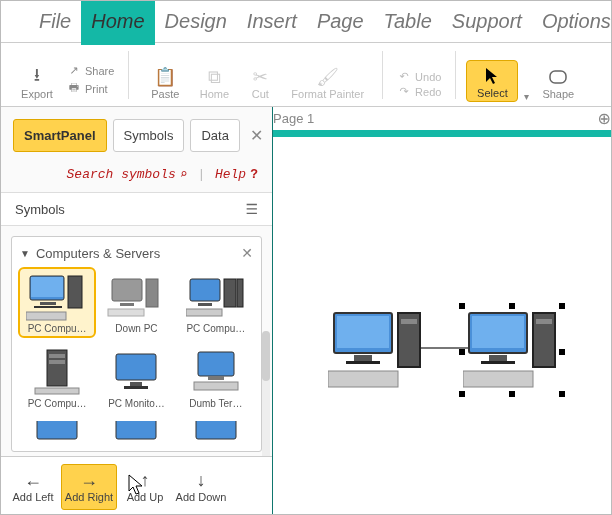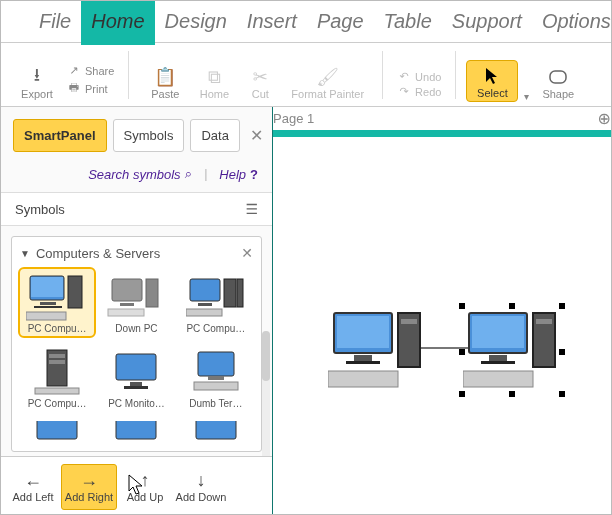--- a/index.html
+++ b/index.html
@@ -33,7 +33,7 @@
   .tabbtn.active { background:#ffd24d; border-color:#e0a800; font-weight:bold; color:#333;}
   .tabclose { margin-left:auto; font-size:16px; color:#888; cursor:pointer; padding:4px;}
   .searchrow { display:flex; gap:12px; justify-content:flex-end; padding: 6px 14px 10px; font-size:13px; font-style:italic;}
-  .searchrow a { color:#4c1d95; text-decoration:none; display:flex; align-items:center; gap:4px; font-style:italic;}
+  .searchrow a { color:#b91c1c; text-decoration:none; display:flex; align-items:center; gap:4px; font-style:italic;font-family:Liberation Mono, monospace;}
   .symhdr { display:flex; justify-content:space-between; align-items:center; padding: 8px 14px; border-top:1px solid #ddd; border-bottom:1px solid #ddd; background:#fff;}
   .symhdr .ham { font-size:14px; color:#666; cursor:pointer; }
   .catbox { margin: 10px 10px 0; border:1px solid #ccc; border-radius:3px; background:#fff; padding:6px;}

